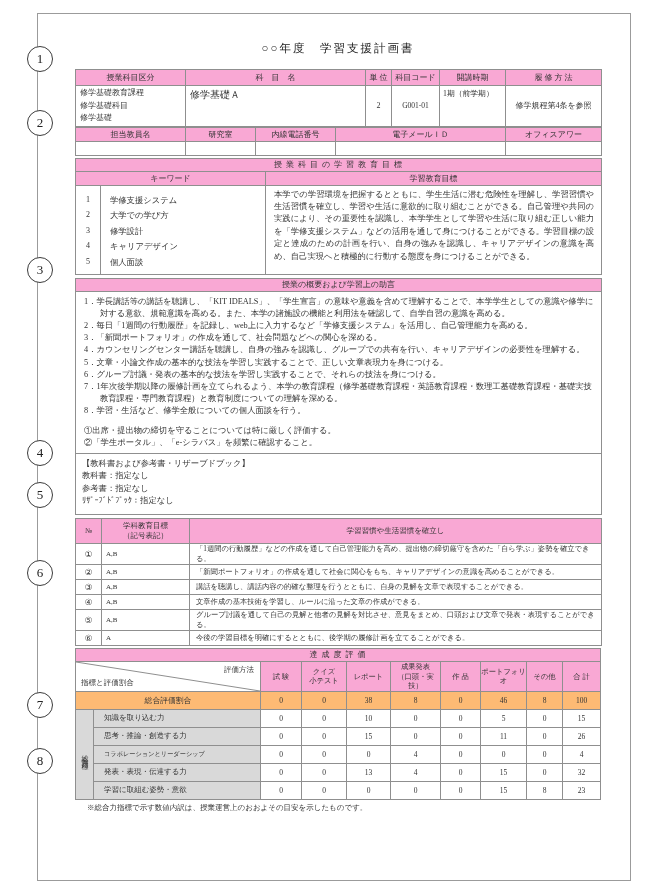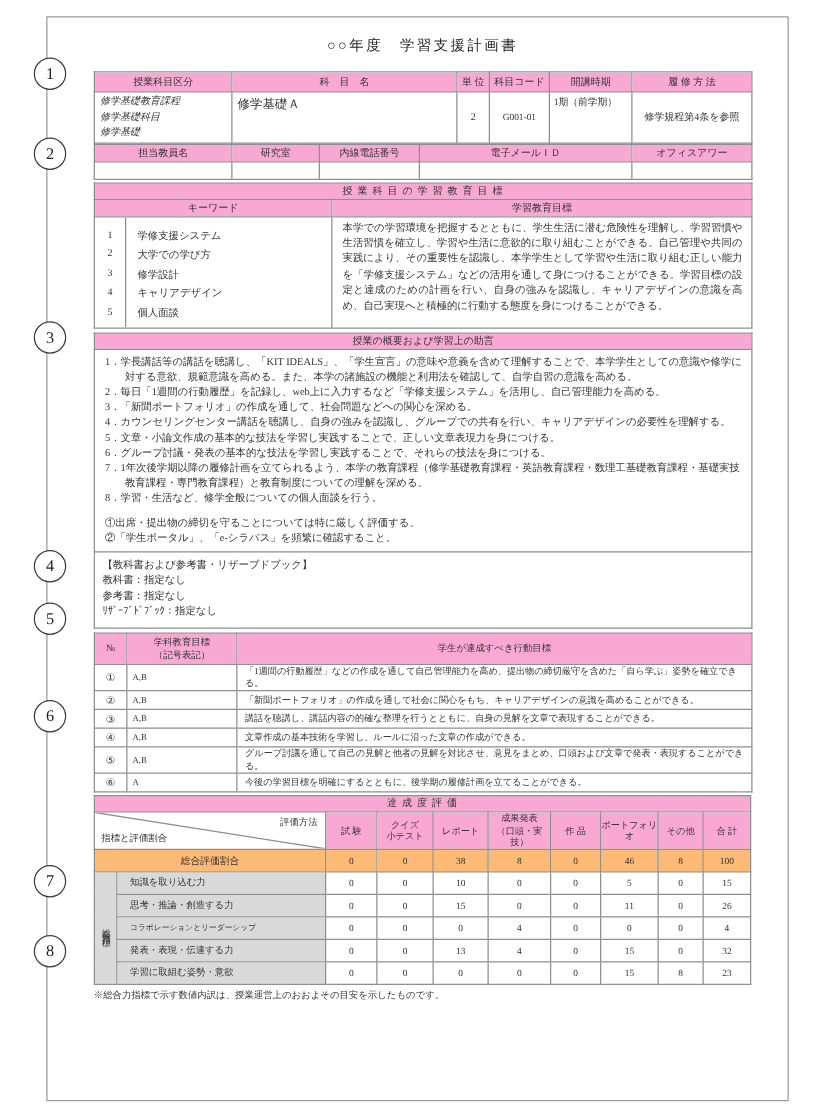--- a/index.html
+++ b/index.html
@@ -14,7 +14,7 @@
     width: 594px; height: 868px;
     border: 1px solid #9b9b9b; background: #fff;
   }
-  .content { position: absolute; left: 37px; top: 8px; width: 526px; }
+  .content { position: absolute; left: 37px; top: 20px; width: 526px; }
   .doc-title { text-align: center; font-size: 11.5px; letter-spacing: 2px; color: #222; margin: 7px 0 13px; }
 
   table { border-collapse: collapse; table-layout: fixed; width: 526px; }

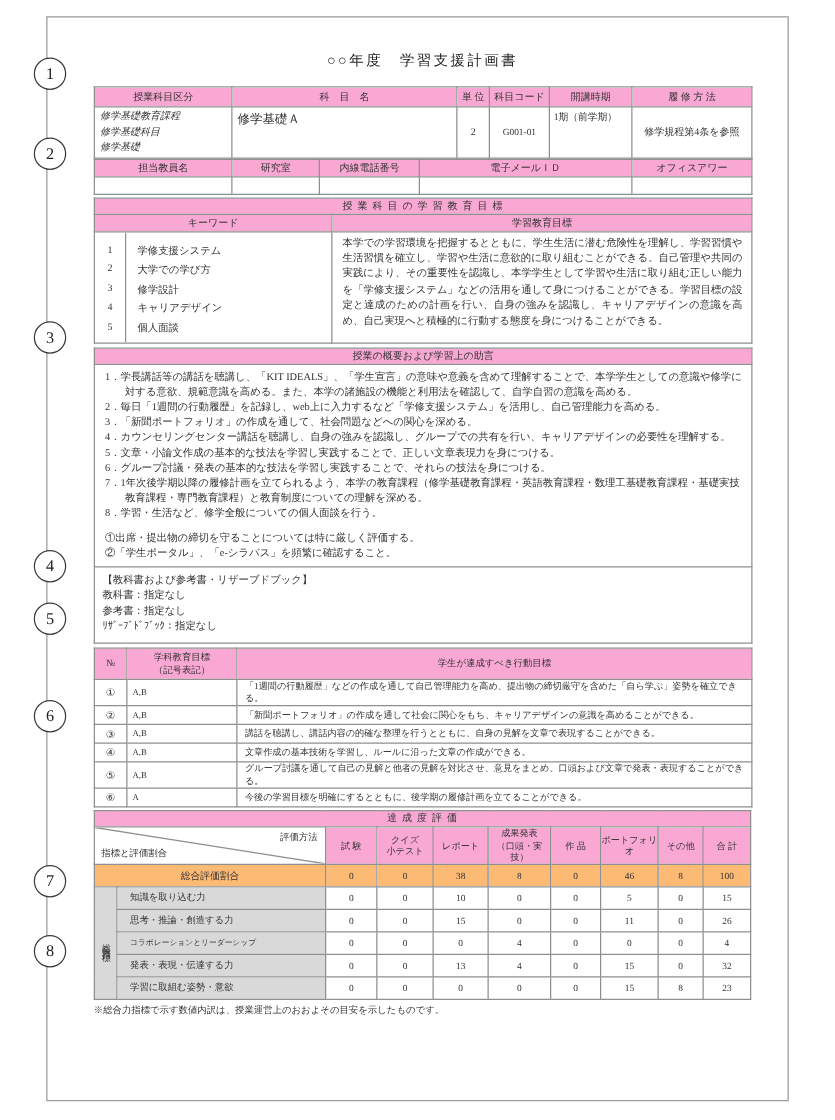--- a/index.html
+++ b/index.html
@@ -27,7 +27,7 @@
   
   .t-course .hrow td { height: 16px; }
   .t-course .vrow td { height: 38px; }
-  .cell-category { font-size: 8px; line-height: 12.5px; padding: 1px 4px; vertical-align: top; font-style: italic; }
+  .cell-category { font-size: 8px; line-height: 12.5px; padding: 1px 4px; vertical-align: top; }
   .cell-subject { font-size: 10px; vertical-align: top; padding: 2px 4px; }
   .cell-term { vertical-align: top; padding: 2px 3px; font-size: 7.8px; margin-left: 48px; }
   .cell-code { font-size: 7.5px; }

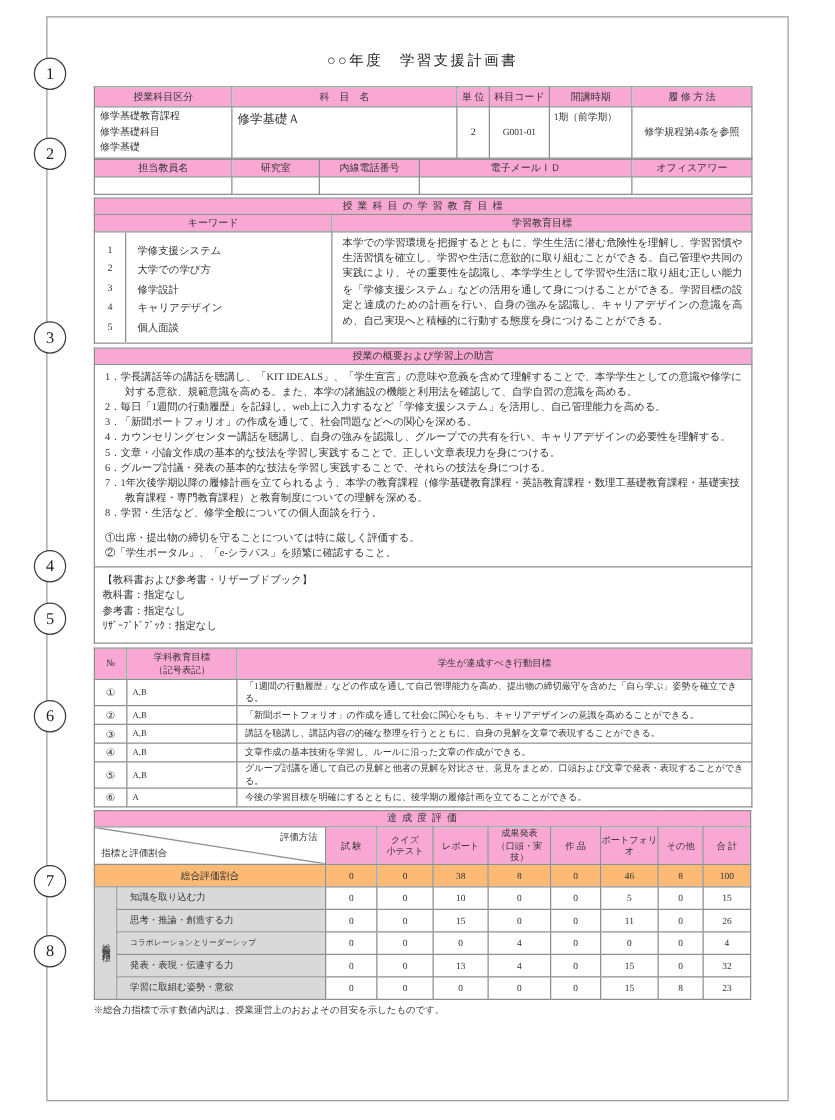--- a/index.html
+++ b/index.html
@@ -246,7 +246,7 @@
         <td class="hd">№</td>
         <td class="hd pre">学科教育目標
 （記号表記）</td>
-        <td class="hd">学生が達成すべき行動目標</td>
+        <td class="hd">学習習慣や生活習慣を確立し</td>
       </tr>
       <tr class="grow">
         <td class="g-no">①</td>

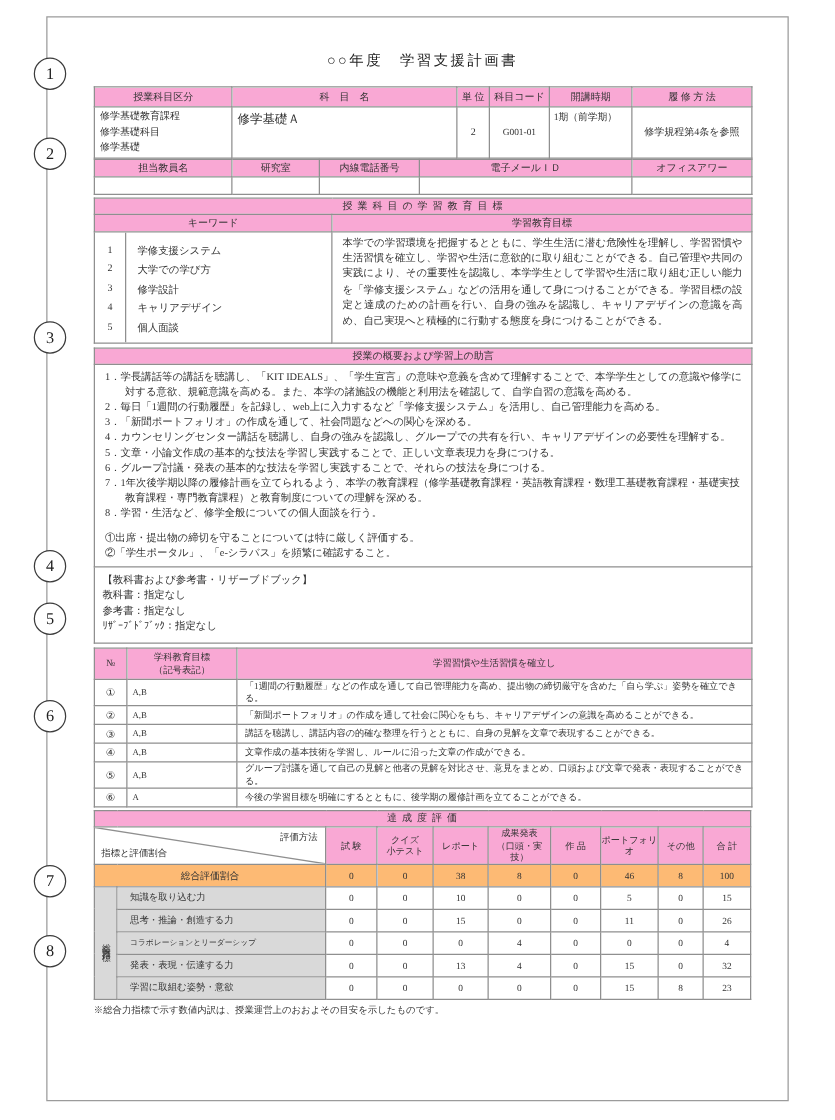--- a/index.html
+++ b/index.html
@@ -87,7 +87,7 @@
   .c-top { position: absolute; top: 3px; right: 6px; font-size: 7.5px; }
   .c-bot { position: absolute; bottom: 3px; left: 5px; font-size: 7.5px; }
 
-  .footnote { font-size: 7.5px; margin-top: 3px; color: #333; }
+  .footnote { font-size: 7.5px; margin-top: 3px; color: #333; margin-left: 12px; }
 
   
   .marker {

